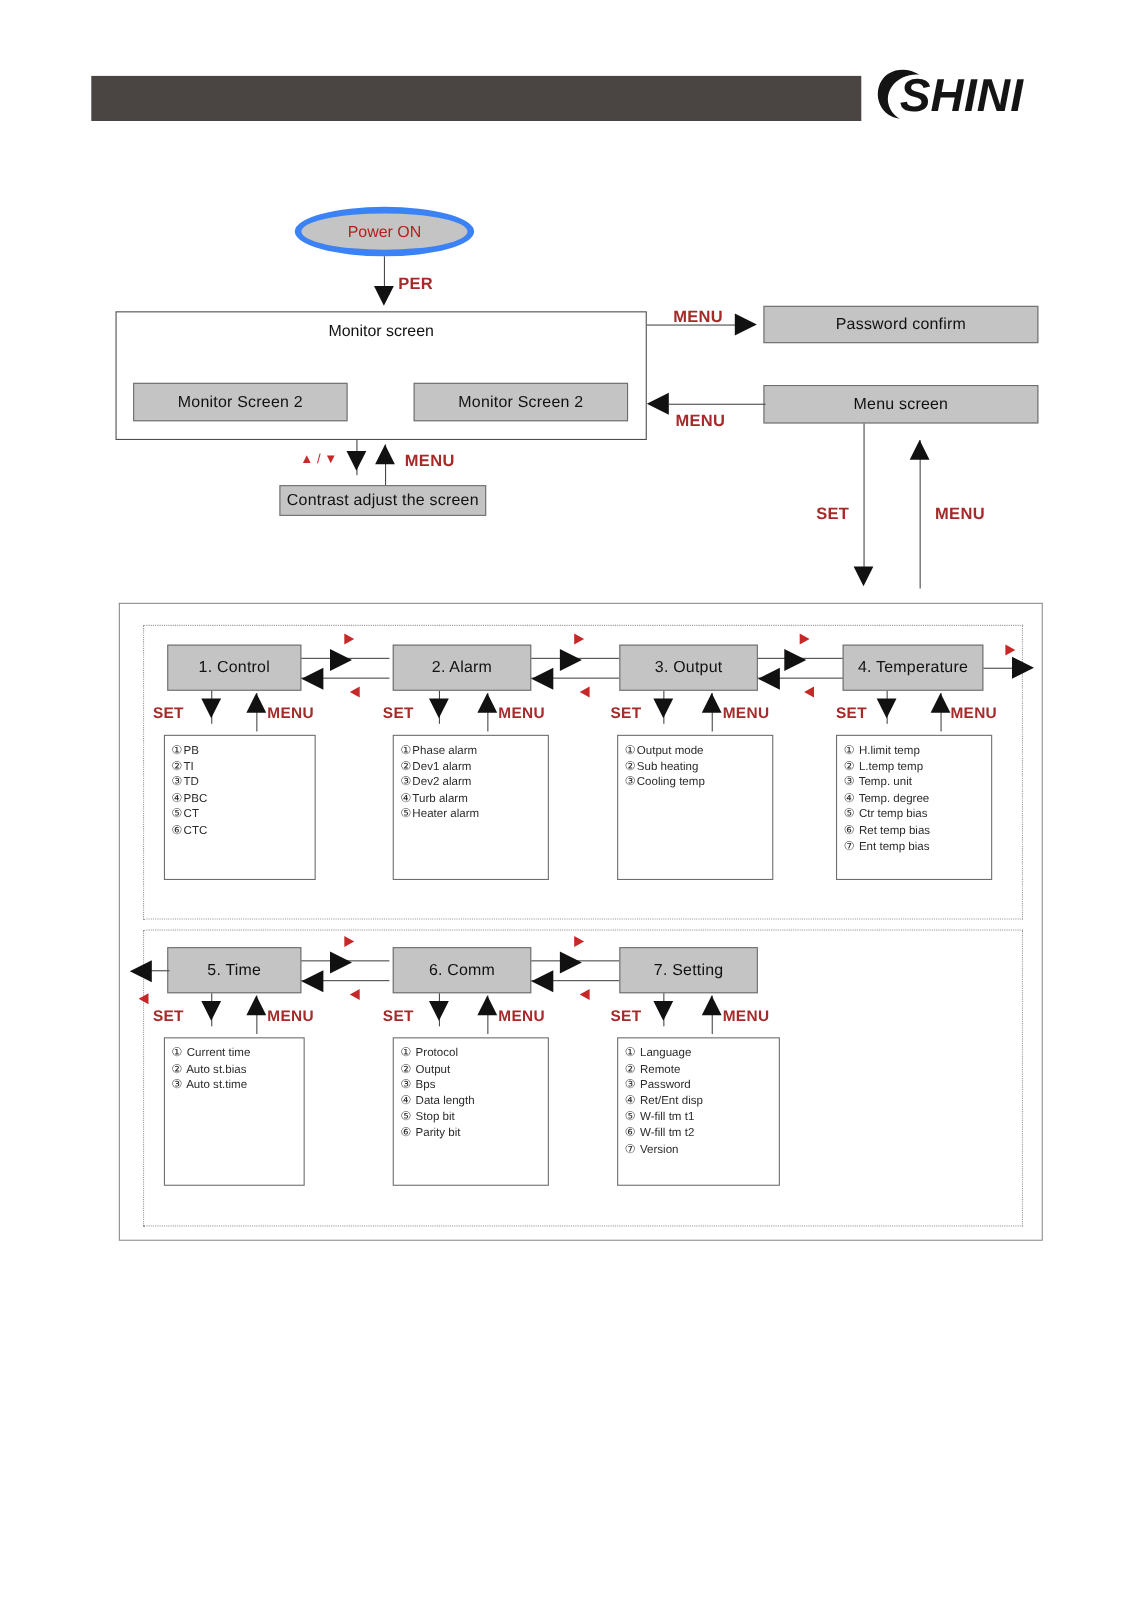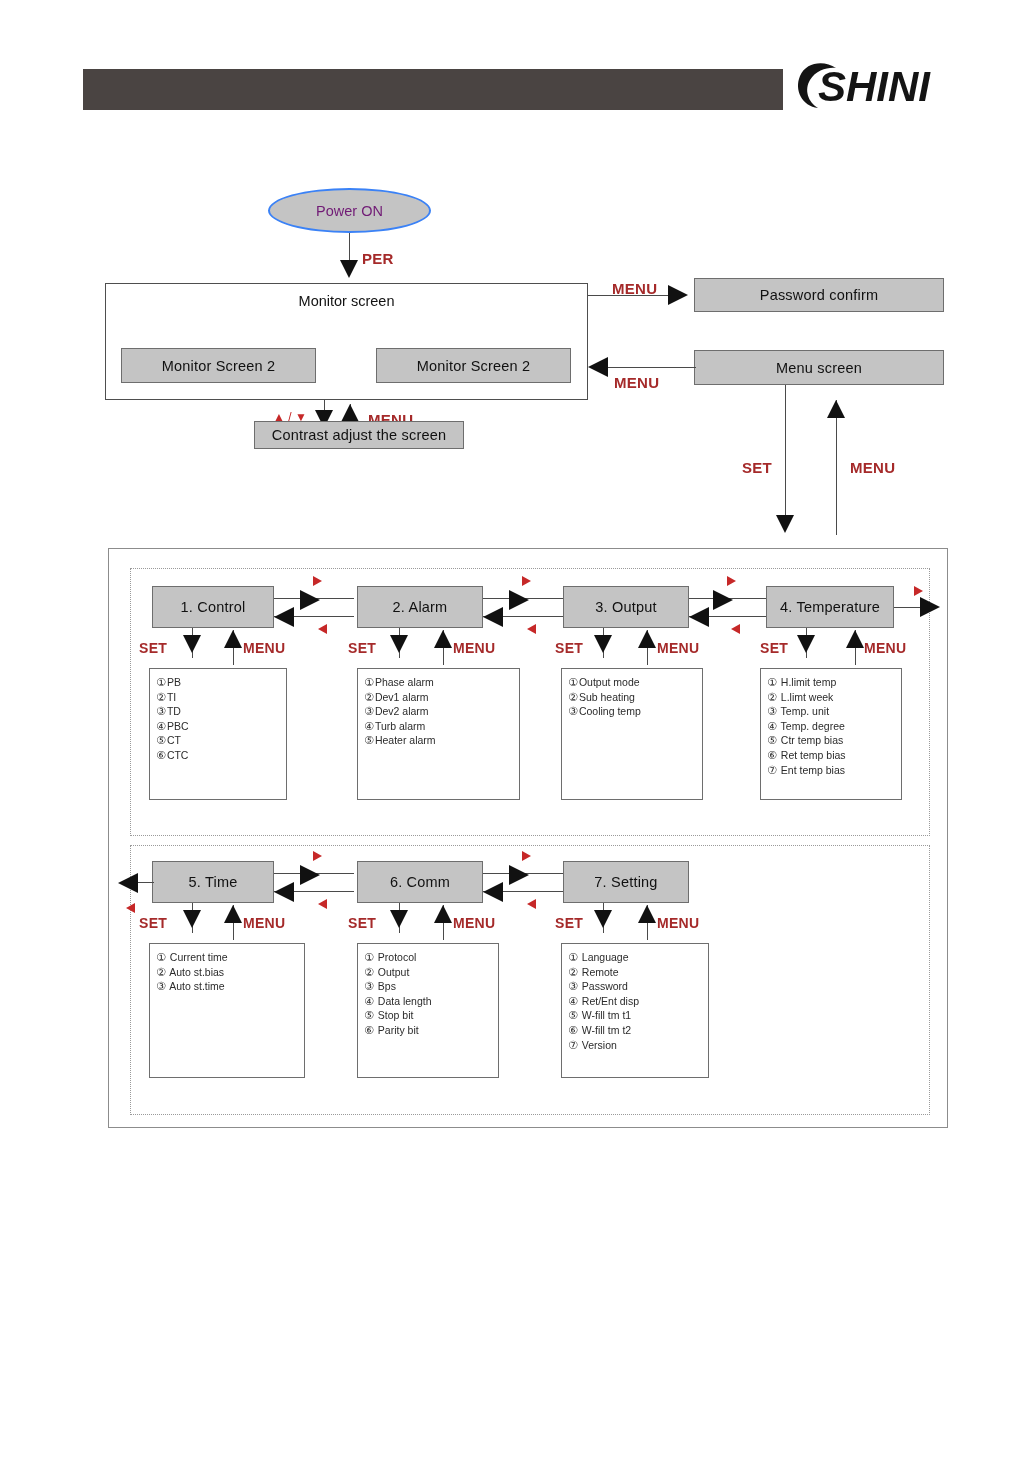--- a/index.html
+++ b/index.html
@@ -25,9 +25,9 @@
   }
   .ellipse{
     position:absolute;box-sizing:border-box;
-    background:#c4c4c4;border:2px solid #3b82f6;border-radius:50%;
+    background:#c4c4c4;border:6px solid #3b82f6;border-radius:50%;
     display:flex;align-items:center;justify-content:center;
-    font-size:14.5px;color:#701a75;
+    font-size:14.5px;color:#b91c1c;
   }
   .panel{
     position:absolute;box-sizing:border-box;

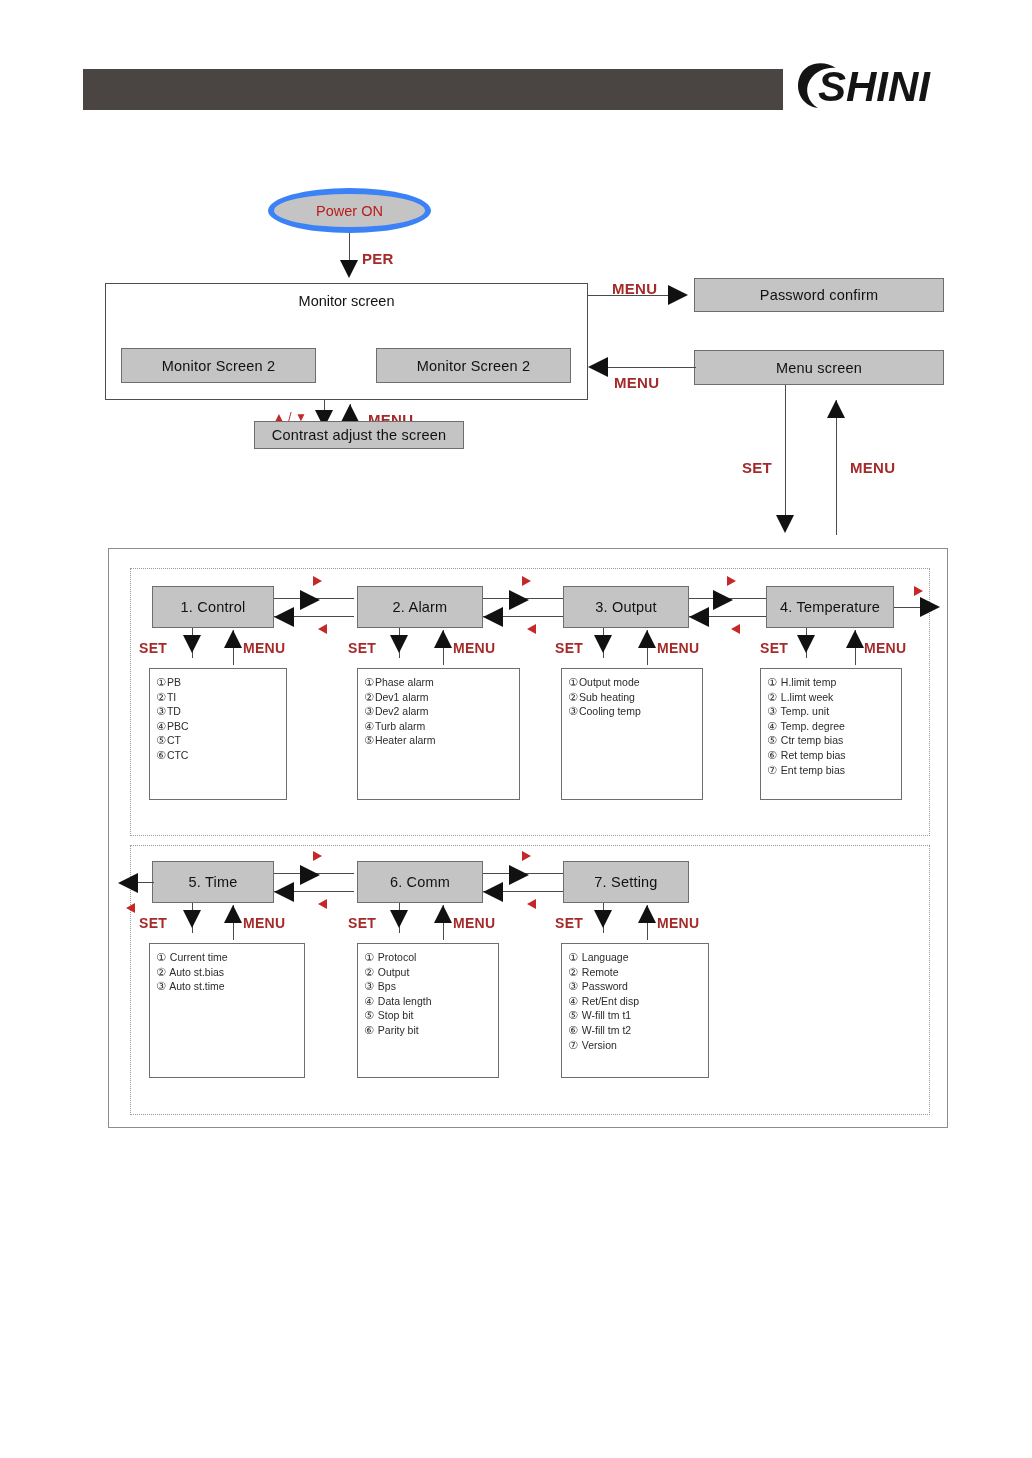--- a/index.html
+++ b/index.html
@@ -114,7 +114,7 @@
 <div class="ah up" style="left:341px;top:404px;"></div>
 <div class="updown" style="left:273px;top:410px;">▲ / ▼</div>
 <div class="lbl" style="left:368px;top:411px;">MENU</div>
-<div class="node" style="left:254px;top:421px;width:210px;height:28px;">
+<div class="node" style="left:254px;top:441px;width:188px;height:28px;">
   <span>Contrast adjust the screen</span>
 </div>
 

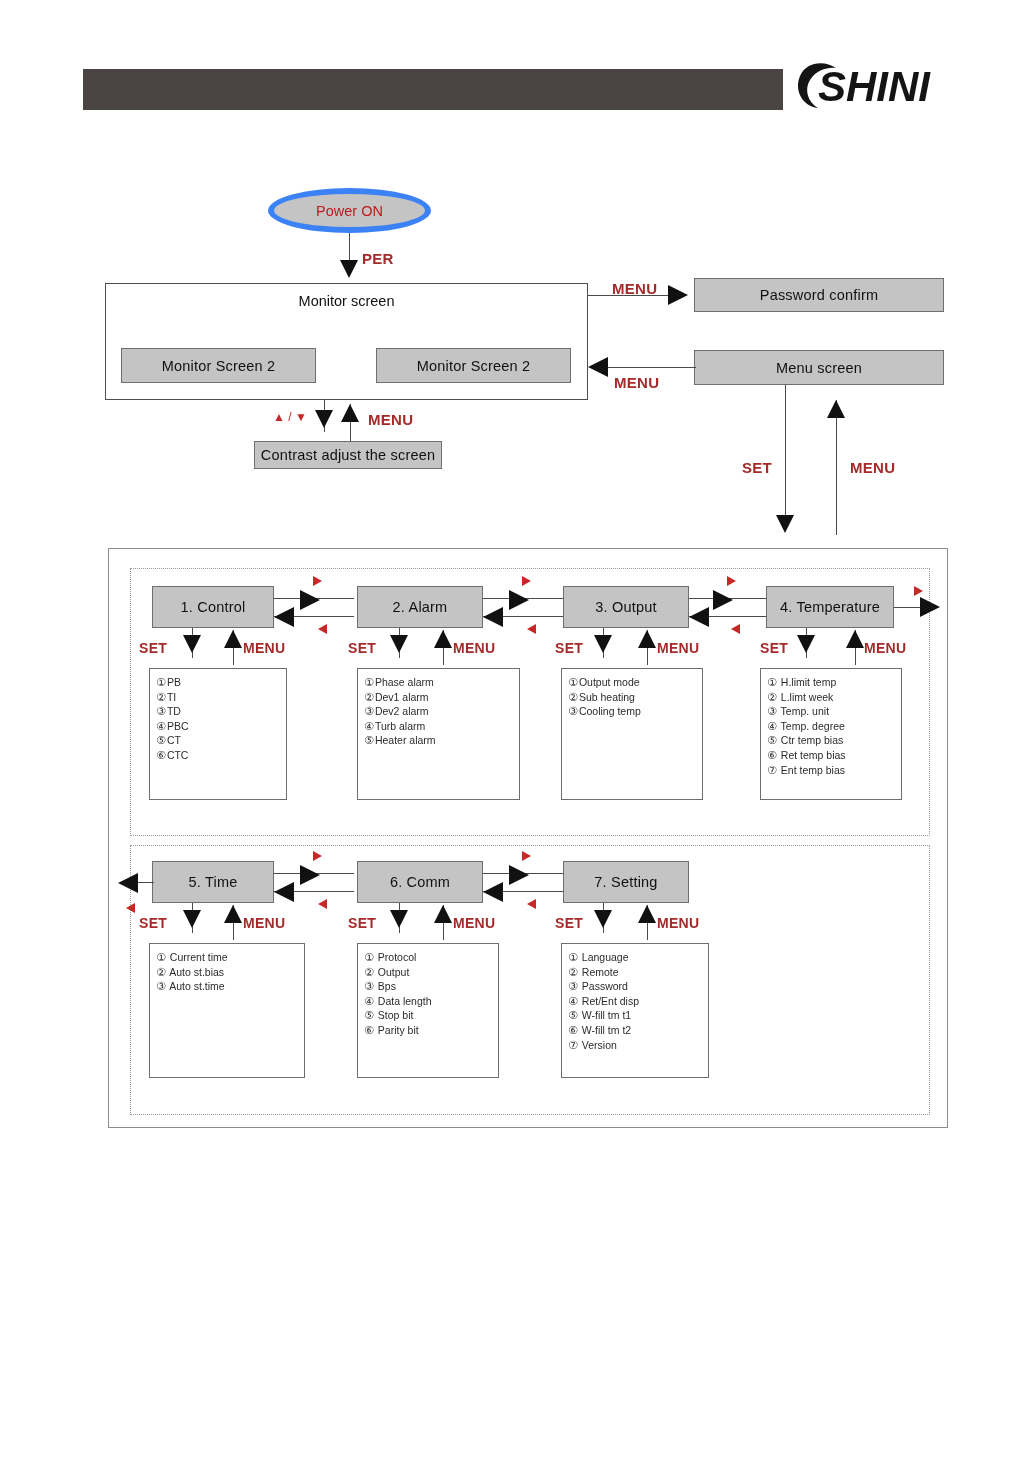--- a/index.html
+++ b/index.html
@@ -181,7 +181,7 @@
 <div class="vline" style="left:443px;top:630px;height:35px;"></div>
 <div class="ah up" style="left:434px;top:630px;"></div>
 <div class="lbl sm" style="left:453px;top:640px;">MENU</div>
-<div class="listbox" style="left:357px;top:668px;width:163px;height:132px;">
+<div class="listbox" style="left:357px;top:668px;width:142px;height:132px;">
   <ol>
     <li><span class="cnum">①</span><span>Phase alarm</span></li>
     <li><span class="cnum">②</span><span>Dev1 alarm</span></li>

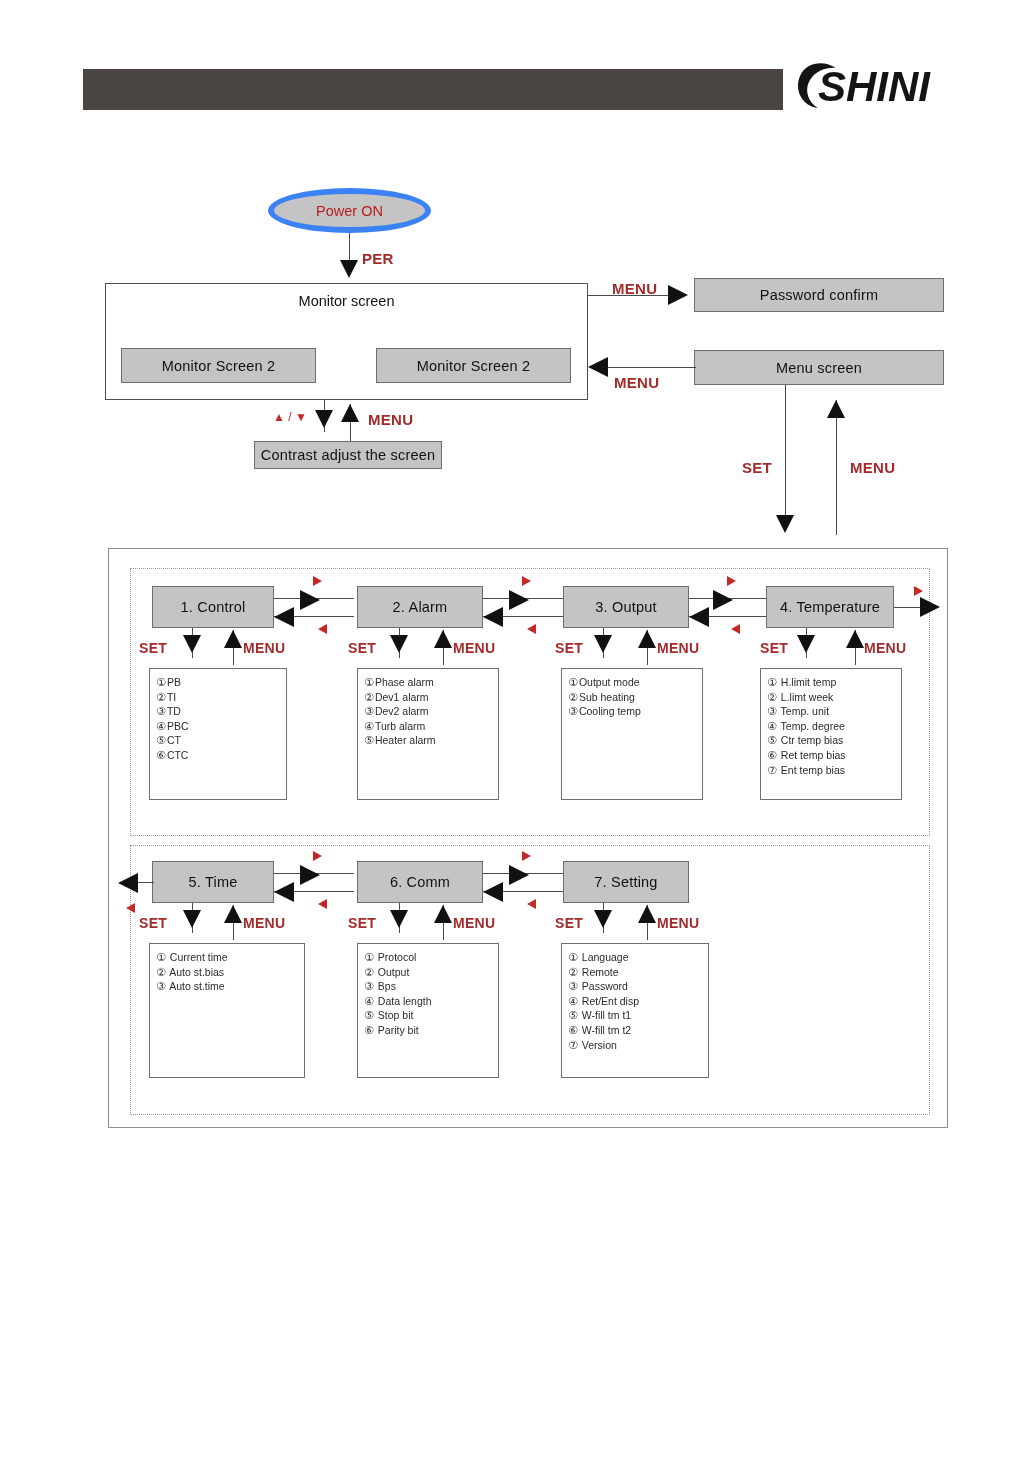--- a/index.html
+++ b/index.html
@@ -234,7 +234,7 @@
 <div class="listbox" style="left:760px;top:668px;width:142px;height:132px;">
   <ol>
     <li><span class="cnum">①</span> <span>H.limit temp</span></li>
-    <li><span class="cnum">②</span> <span>L.limt week</span></li>
+    <li><span class="cnum">②</span> <span>L.temp temp</span></li>
     <li><span class="cnum">③</span> <span>Temp. unit</span></li>
     <li><span class="cnum">④</span> <span>Temp. degree</span></li>
     <li><span class="cnum">⑤</span> <span>Ctr temp bias</span></li>

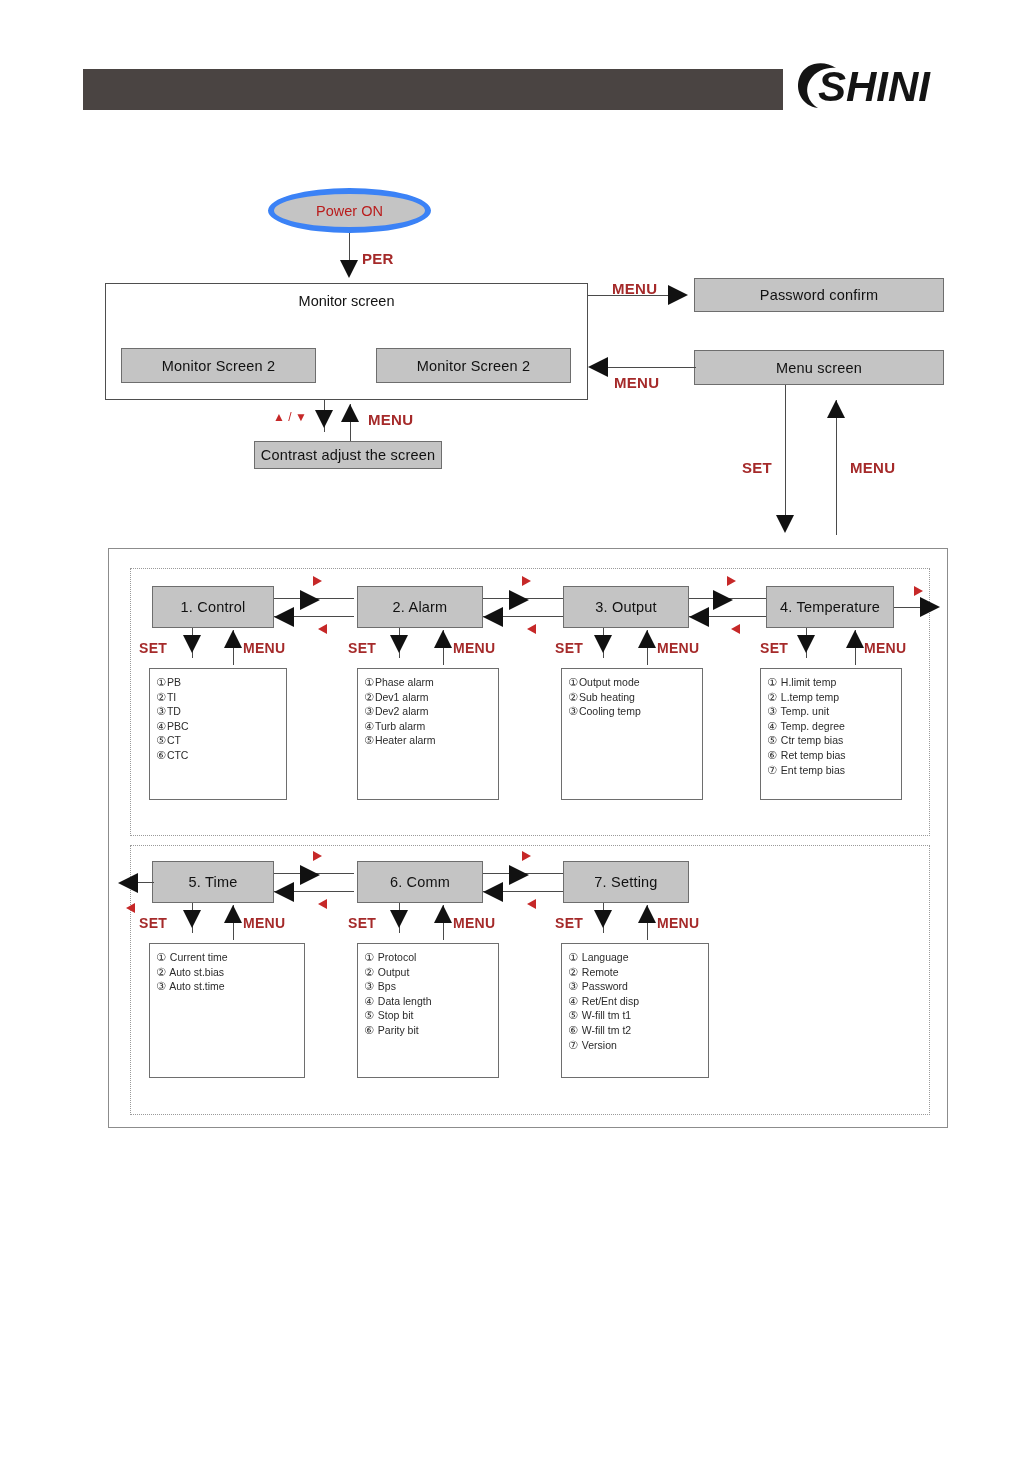--- a/index.html
+++ b/index.html
@@ -261,7 +261,7 @@
 <div class="vline" style="left:233px;top:905px;height:35px;"></div>
 <div class="ah up" style="left:224px;top:905px;"></div>
 <div class="lbl sm" style="left:243px;top:915px;">MENU</div>
-<div class="listbox" style="left:149px;top:943px;width:156px;height:135px;">
+<div class="listbox" style="left:149px;top:943px;width:128px;height:135px;">
   <ol>
     <li><span class="cnum">①</span> <span>Current time</span></li>
     <li><span class="cnum">②</span> <span>Auto st.bias</span></li>

